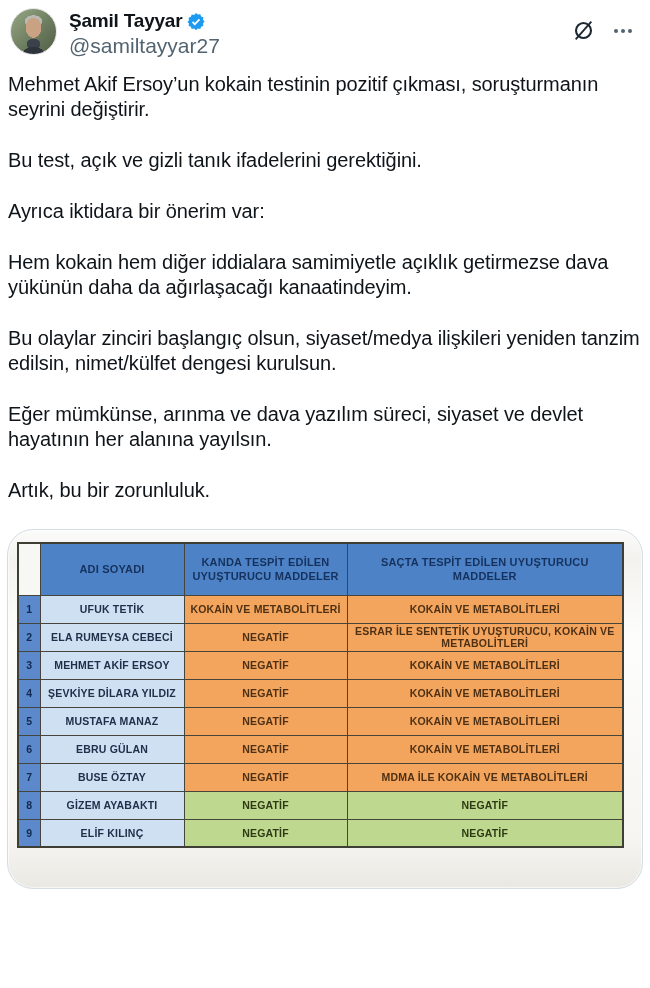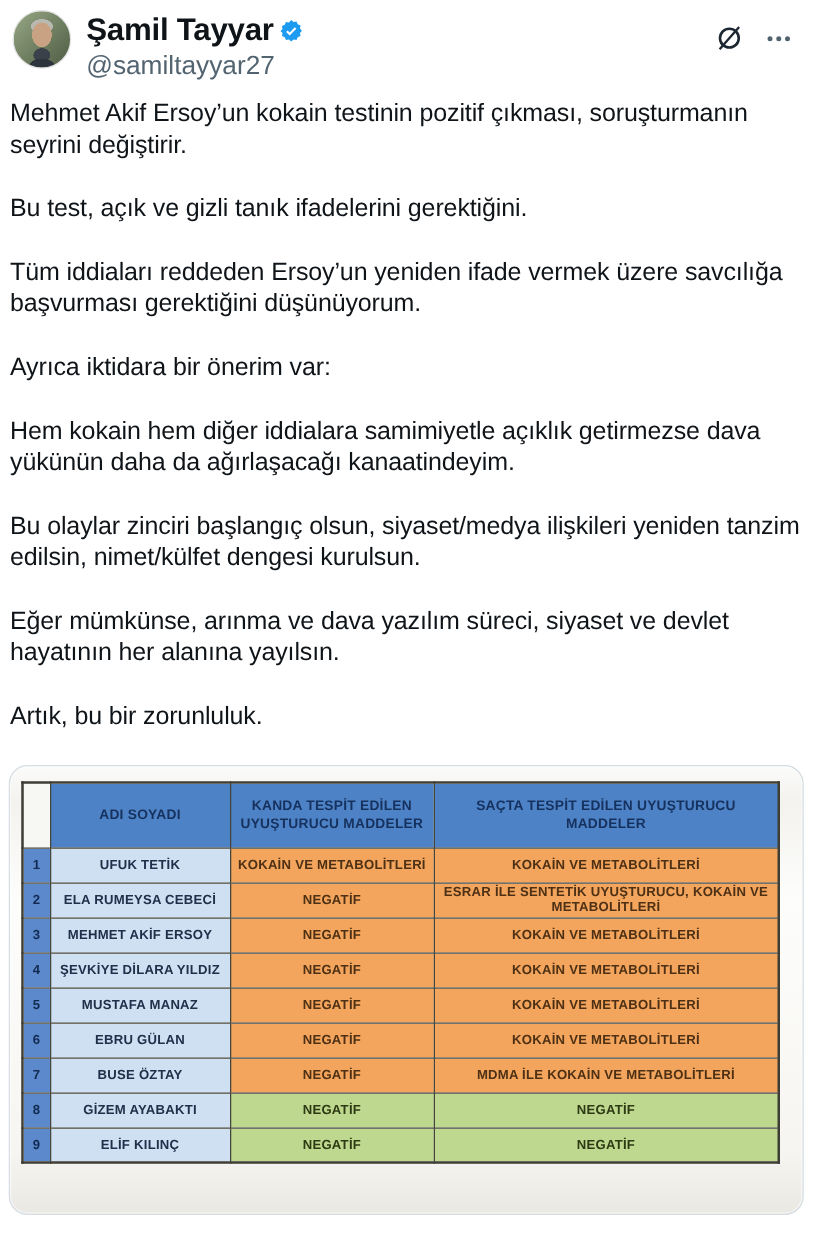--- a/index.html
+++ b/index.html
@@ -33,7 +33,7 @@
   .id-block { margin-left: 12px; padding-top: 2px; flex: 1 1 auto; }
   .name-row { display: flex; align-items: center; gap: 4px; }
   .display-name {
-    font-size: 25px; font-weight: bold; color: #0f1419; letter-spacing: -0.2px;
+    font-size: 19px; font-weight: bold; color: #0f1419; letter-spacing: -0.2px;
     cursor: pointer;
   }
   .verified { width: 20px; height: 20px; display: inline-block; margin-top: 1px; }

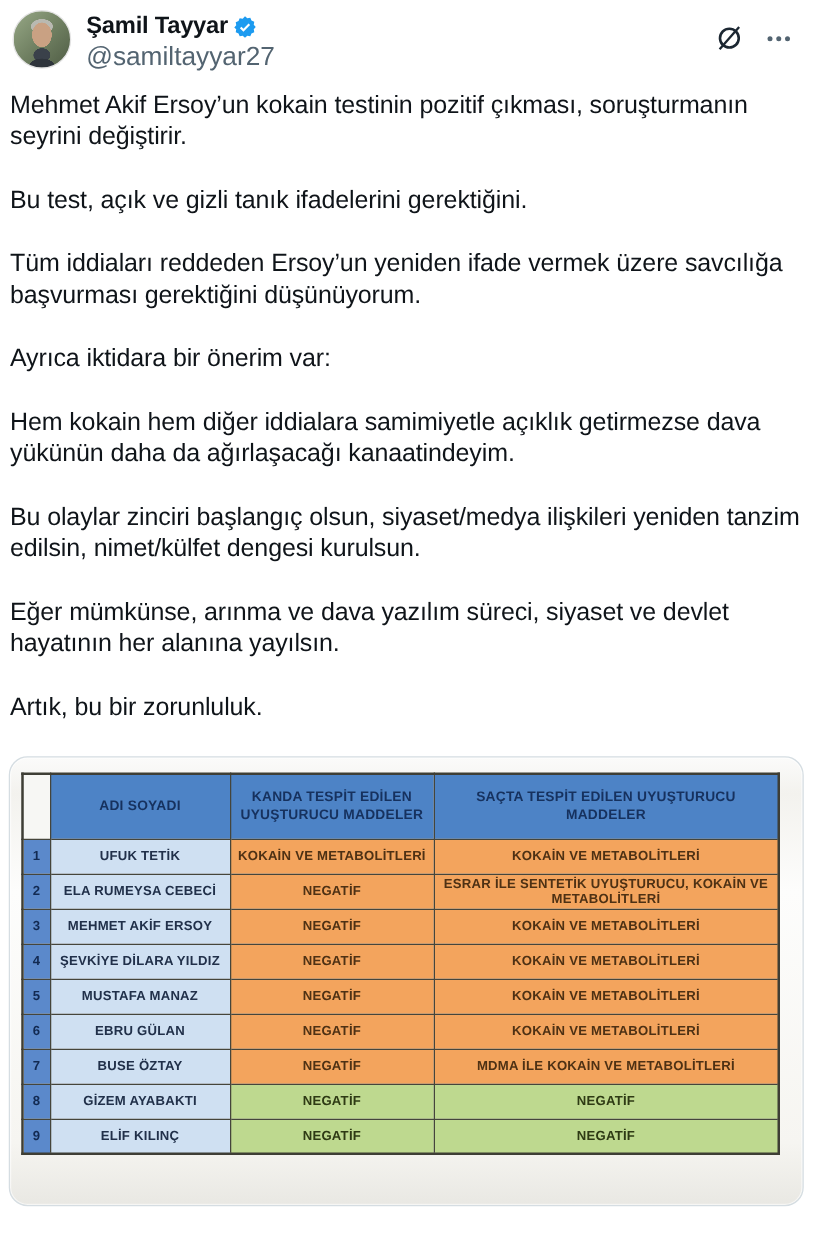--- a/index.html
+++ b/index.html
@@ -141,7 +141,6 @@
 <div class="tweet-text">
     <p>Mehmet Akif Ersoy’un kokain testinin pozitif çıkması, soruşturmanın seyrini değiştirir.</p>
     <p>Bu test, açık ve gizli tanık ifadelerini gerektiğini.</p>
-    <p>Tüm iddiaları reddeden Ersoy’un yeniden ifade vermek üzere savcılığa başvurması gerektiğini düşünüyorum.</p>
     <p>Ayrıca iktidara bir önerim var:</p>
     <p>Hem kokain hem diğer iddialara samimiyetle açıklık getirmezse dava yükünün daha da ağırlaşacağı kanaatindeyim.</p>
     <p>Bu olaylar zinciri başlangıç olsun, siyaset/medya ilişkileri yeniden tanzim edilsin, nimet/külfet dengesi kurulsun.</p>

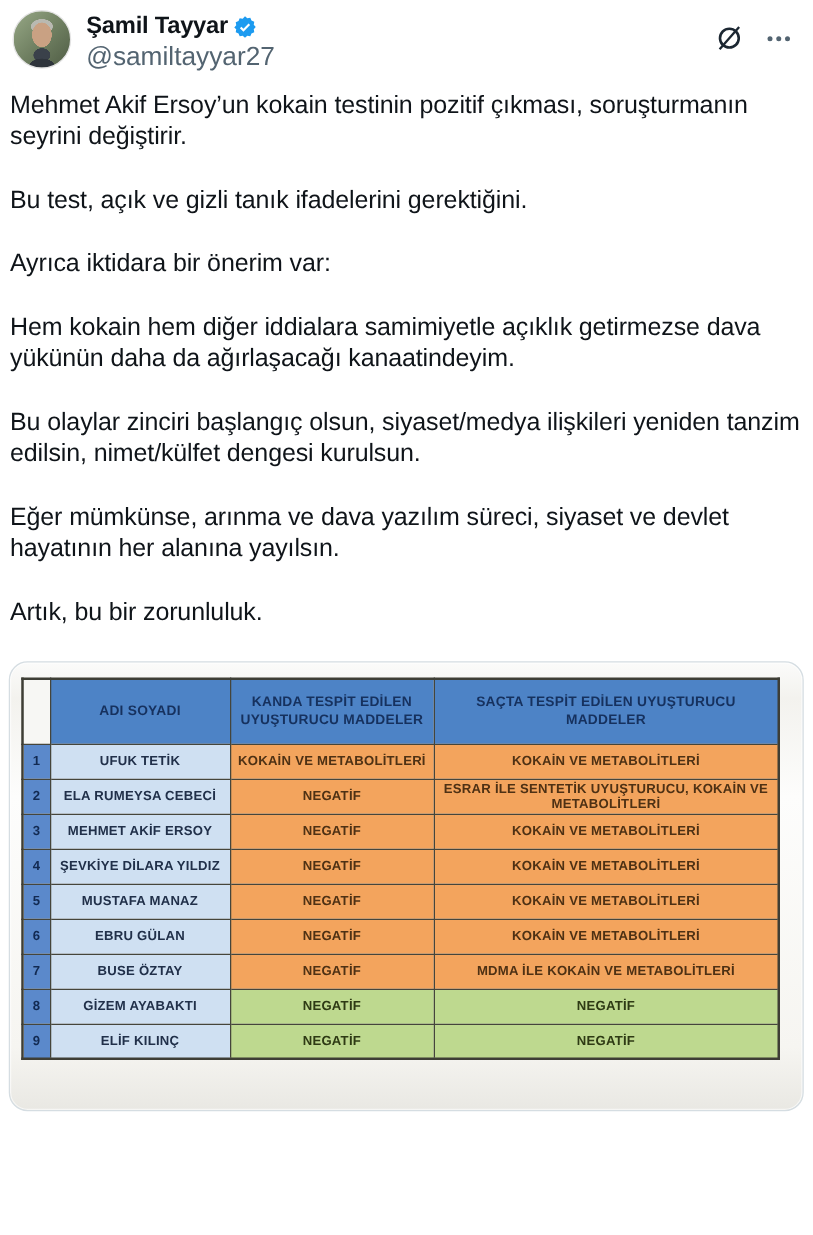--- a/index.html
+++ b/index.html
@@ -59,7 +59,7 @@
     margin: 0 7px;
     width: 636px; height: 360px;
     border: 1px solid #d5dde2;
-    border-radius: 15px;
+    border-radius: 26px;
     background: linear-gradient(180deg, #fbfbfa 0%, #f3f2ee 8%, #fdfdfc 30%, #f6f5f1 86%, #e9e8e3 100%);
     padding: 12px 18px 0 9px;
     overflow: hidden;

